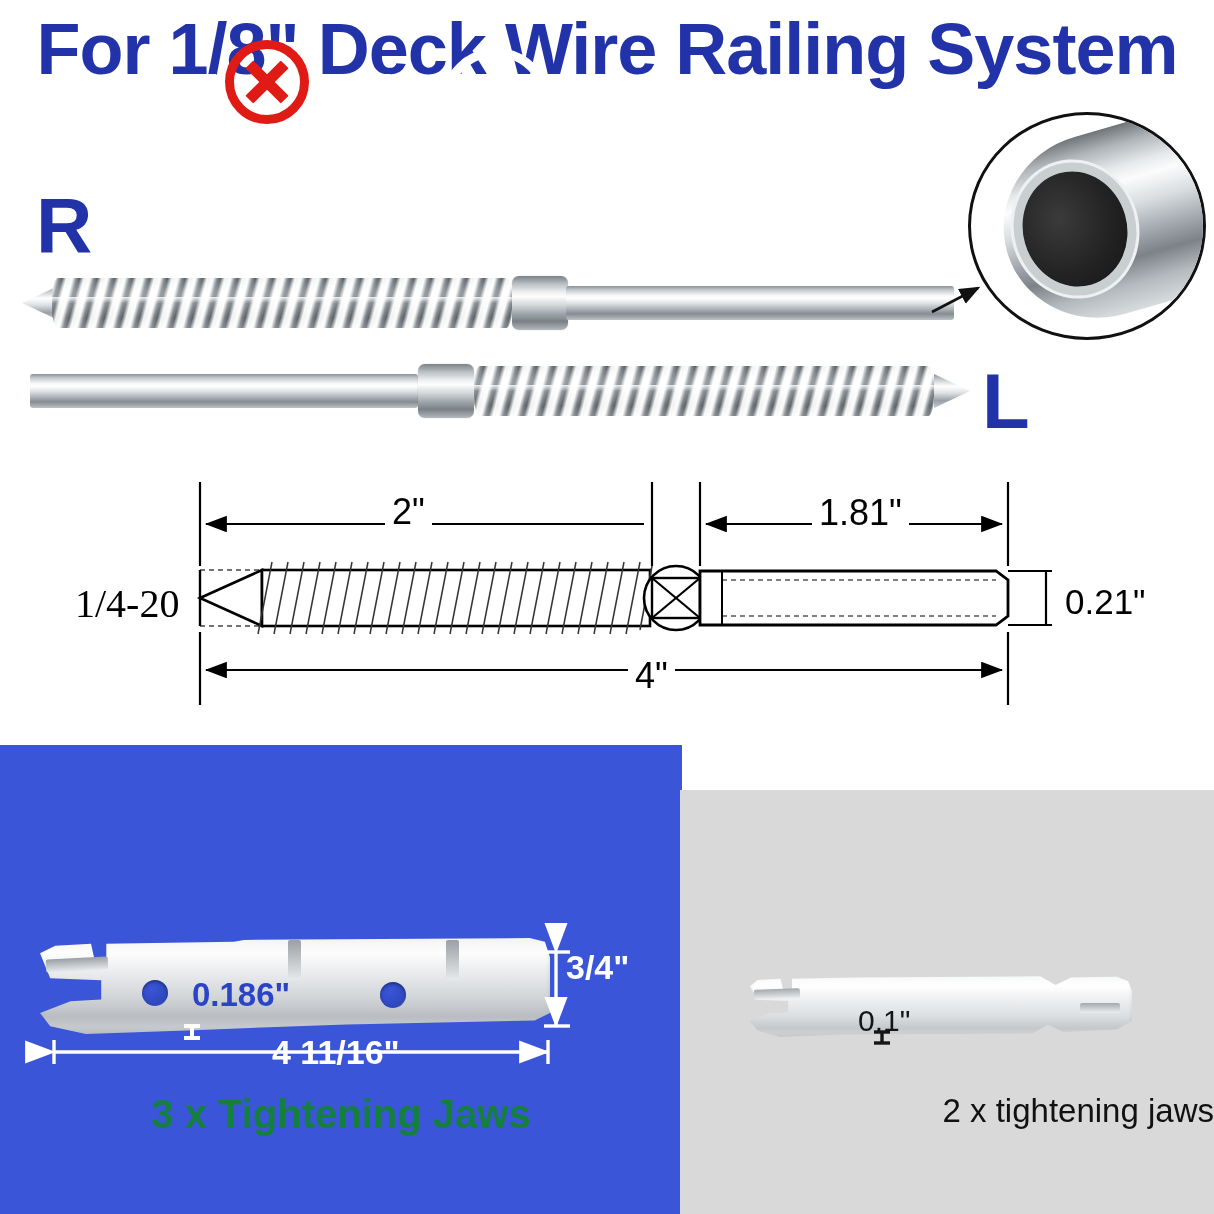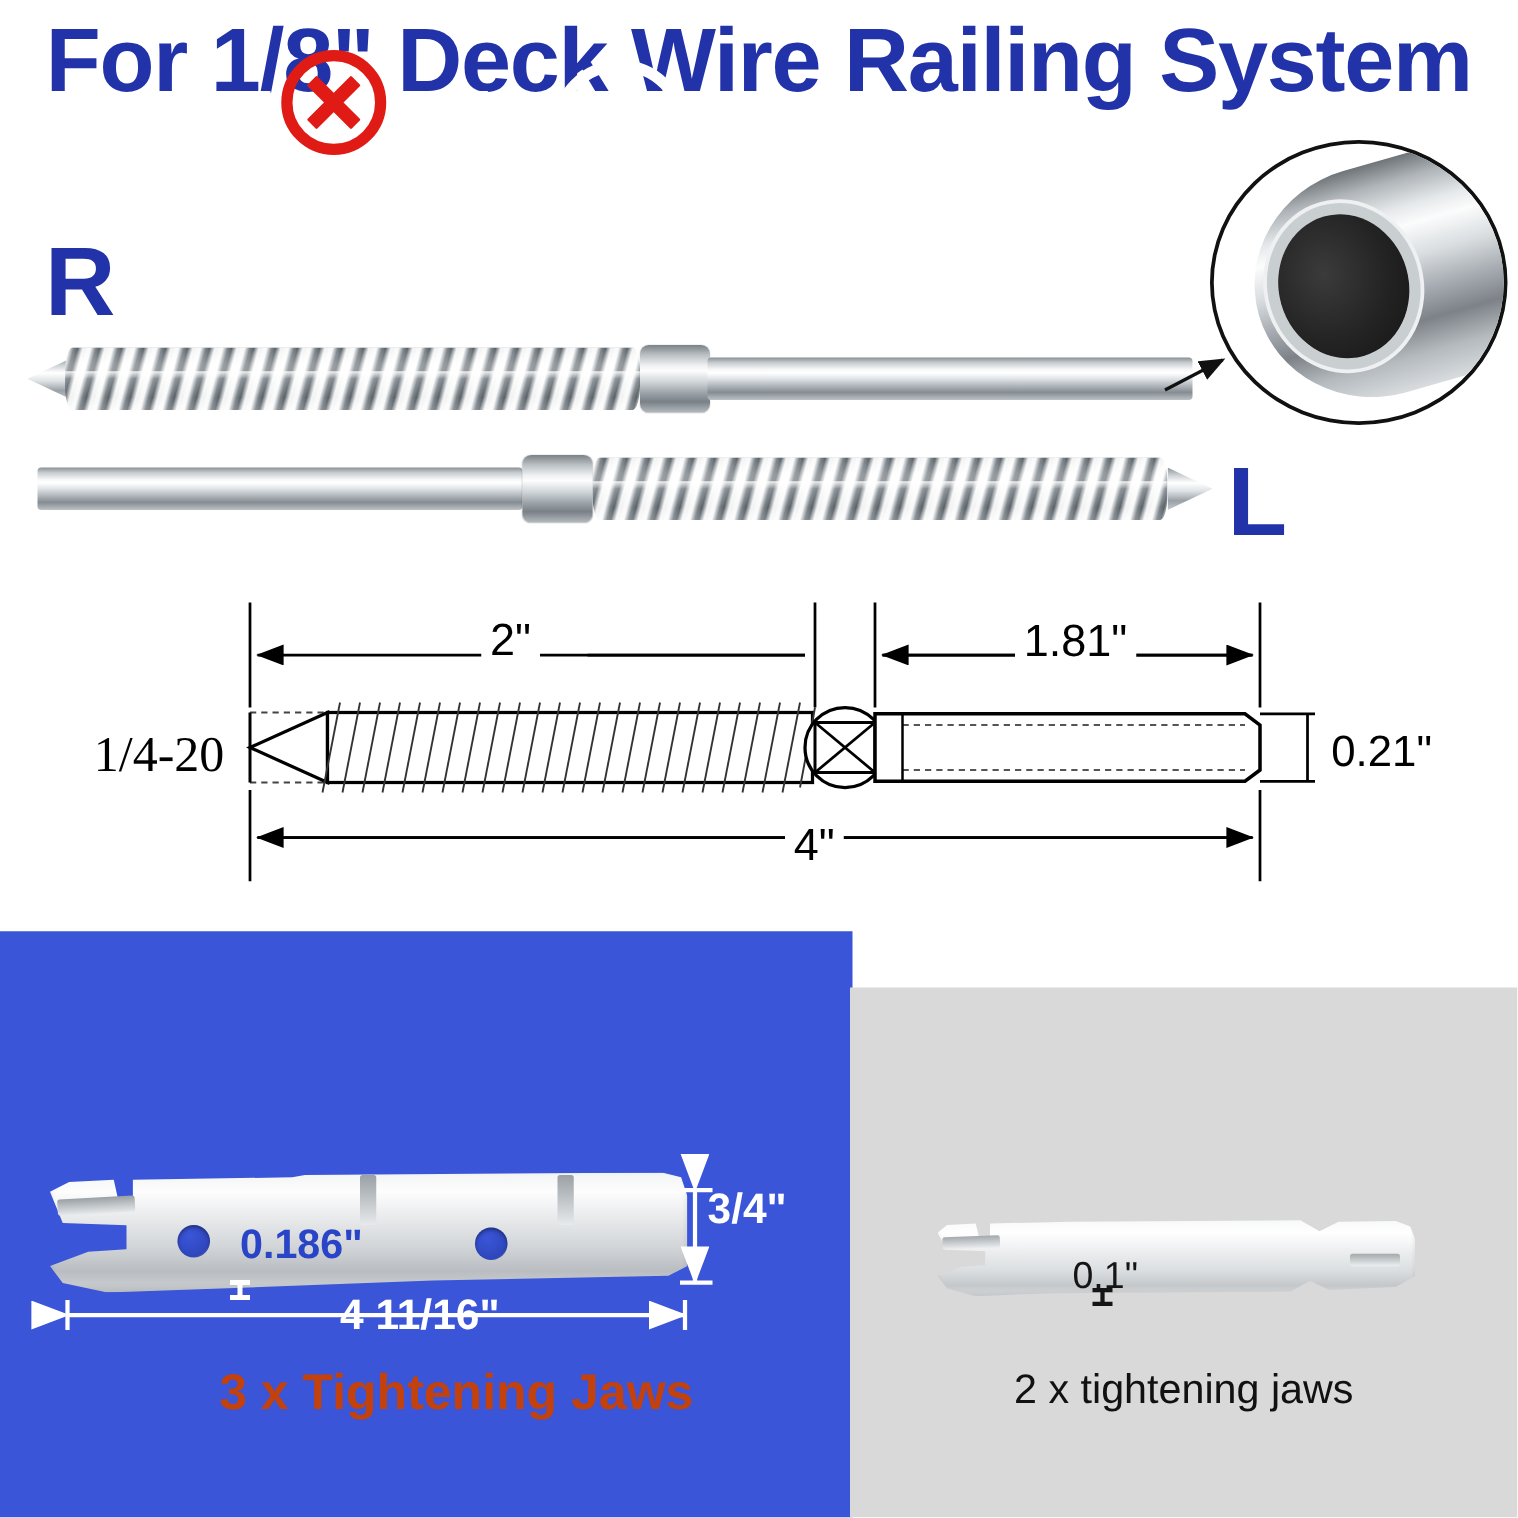--- a/index.html
+++ b/index.html
@@ -271,12 +271,11 @@
     left: 0; top: 1088px;
     width: 682px;
     text-align: center;
-    color: #c2410c;
+    color: #15803d;
     font-size: 40px;
     font-weight: bold;
     line-height: 1.33;
     font-family: "Liberation Sans", sans-serif;
-    padding-left: 24px;
   }
 
   

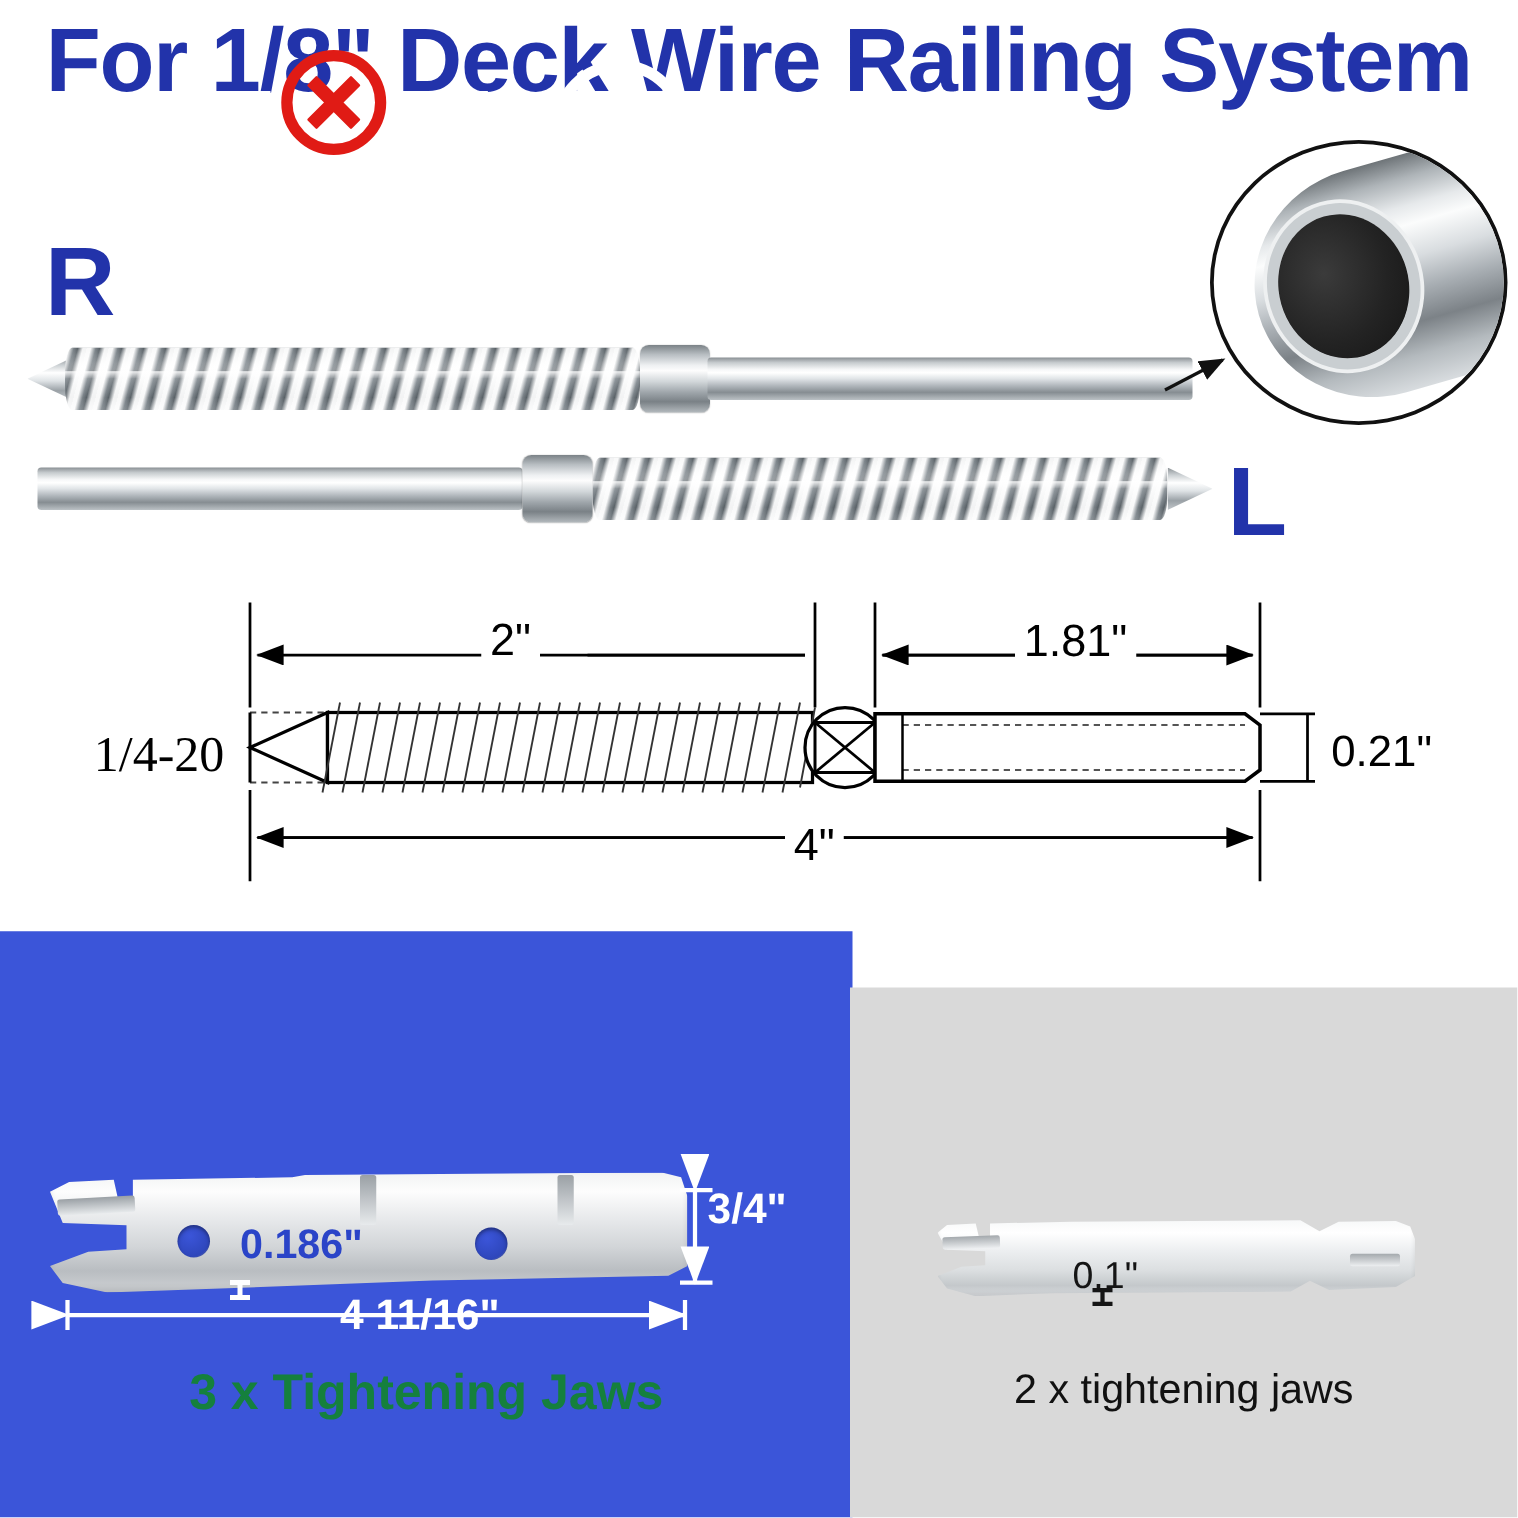--- a/index.html
+++ b/index.html
@@ -363,7 +363,7 @@
     position: absolute;
     left: 680px; top: 1090px;
     width: 534px;
-    text-align: center;
+    text-align: right;
     color: #111111;
     font-size: 33px;
     font-family: "Liberation Sans", sans-serif;

